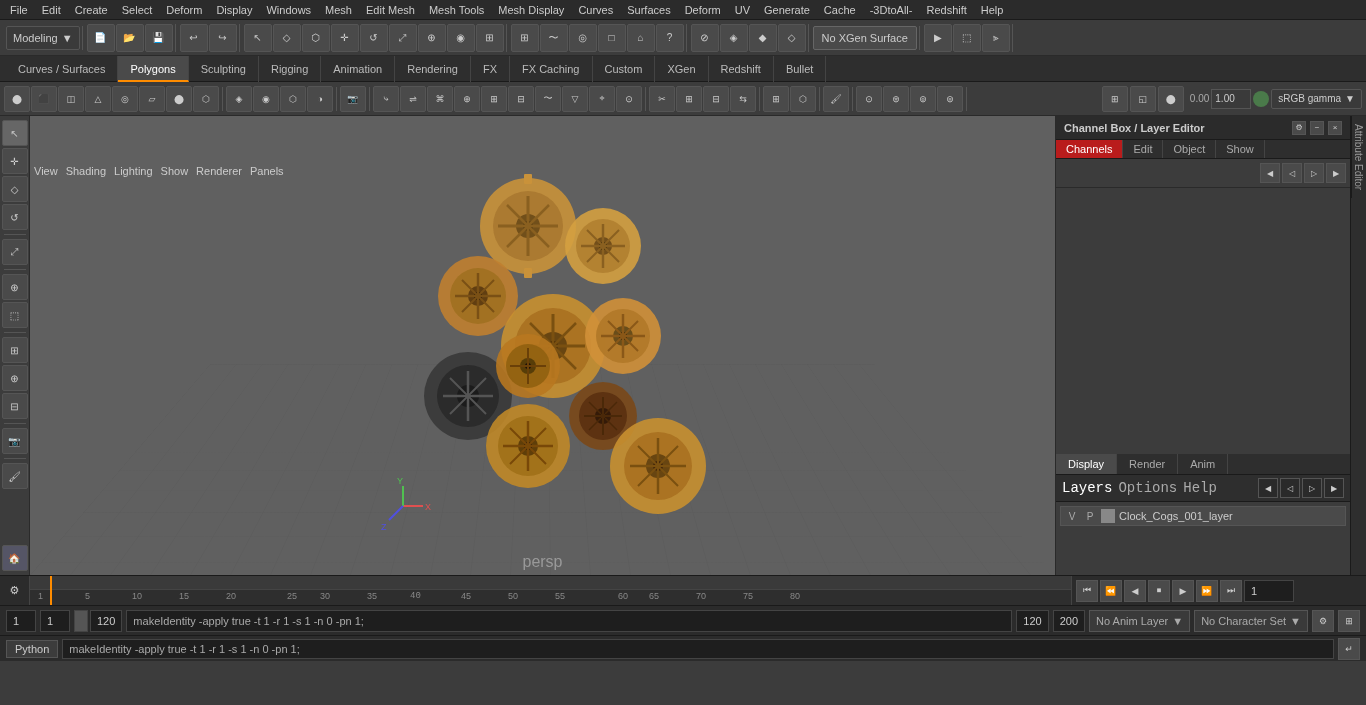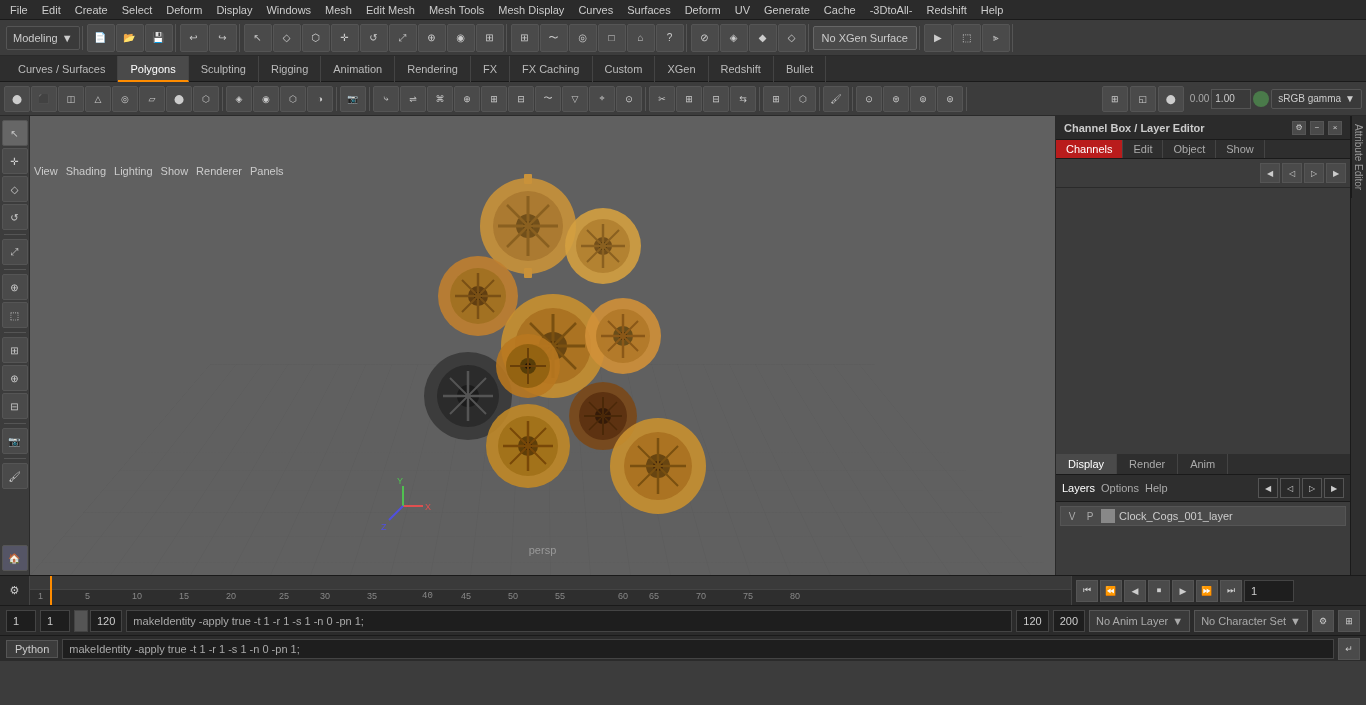--- a/index.html
+++ b/index.html
@@ -342,8 +342,9 @@
     }
     .layers-btn {
       color: #aaa;
-      font-size: 11px;
-      cursor: pointer;
+      font-size: 14px;
+      cursor: pointer;
+      font-family: Liberation Mono, monospace;
     }
     .layers-btn.active { color: #fff; }
     #layer-list {

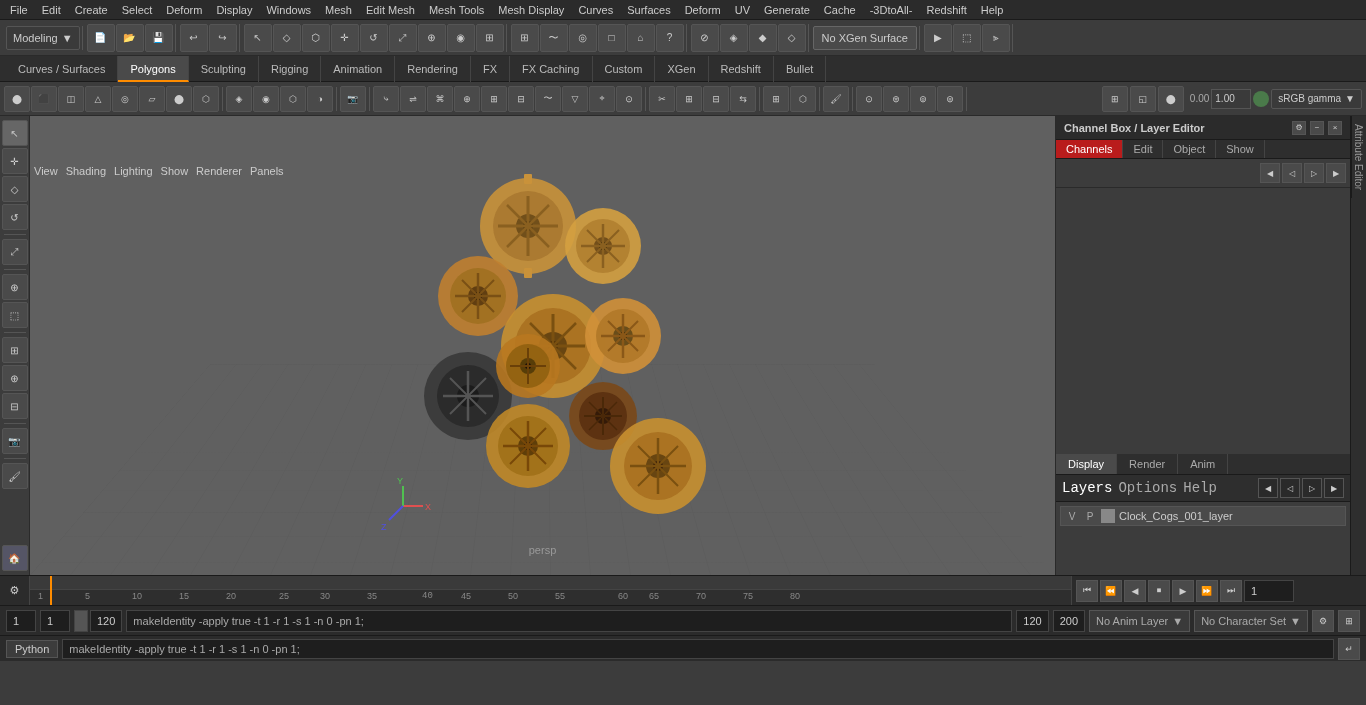--- a/index.html
+++ b/index.html
@@ -202,11 +202,11 @@
     }
     #viewport-label {
       position: absolute;
-      bottom: 19px;
+      bottom: 4px;
       left: 50%;
       transform: translateX(-50%);
       color: #999;
-      font-size: 11px;
+      font-size: 16px;
     }
     #viewport-menu {
       position: absolute;

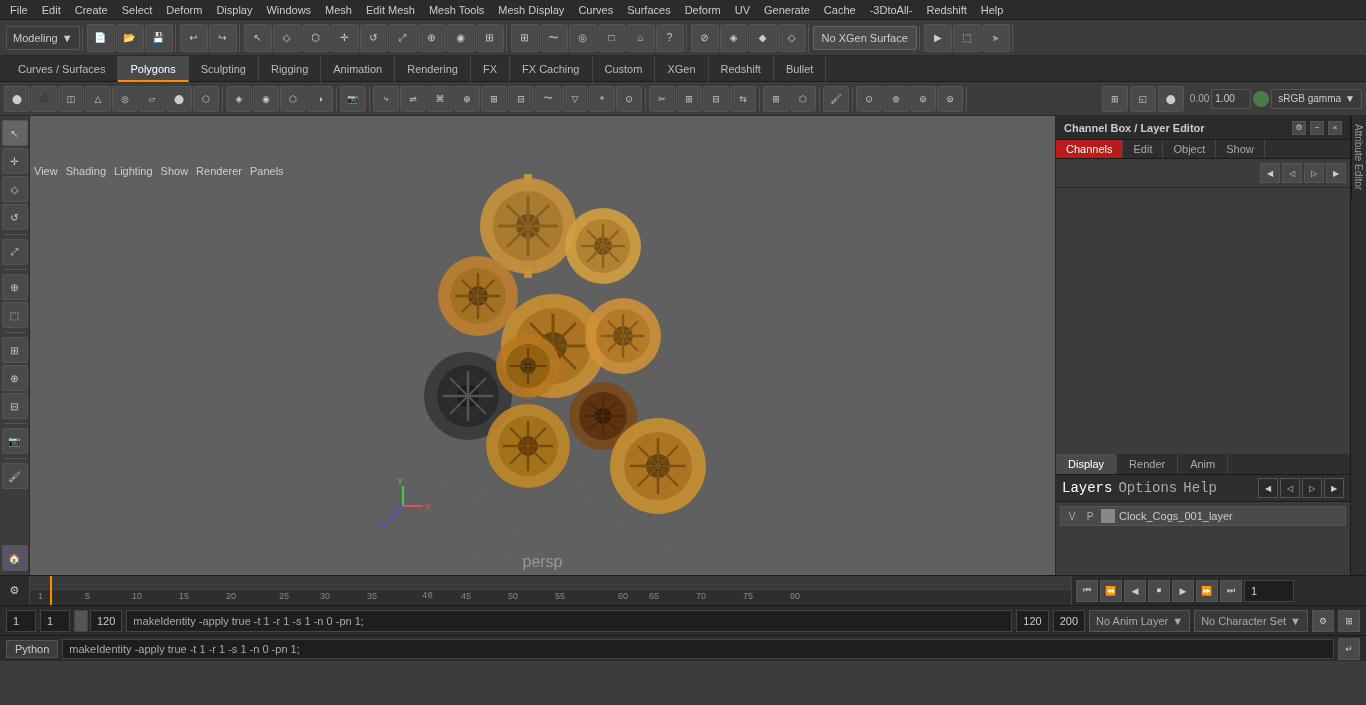--- a/index.html
+++ b/index.html
@@ -939,7 +939,7 @@
     <span class="tick-mark" style="left:102px;">10</span>
     <span class="tick-mark" style="left:149px;">15</span>
     <span class="tick-mark" style="left:196px;">20</span>
-    <span class="tick-mark" style="left:249px;text-align:center;">25</span>
+    <span class="tick-mark" style="left:257px;text-align:center;">25</span>
     <span class="tick-mark" style="left:290px;">30</span>
     <span class="tick-mark" style="left:337px;">35</span>
     <span class="tick-mark" style="left:392px;font-family:Liberation Mono, monospace;">40</span>

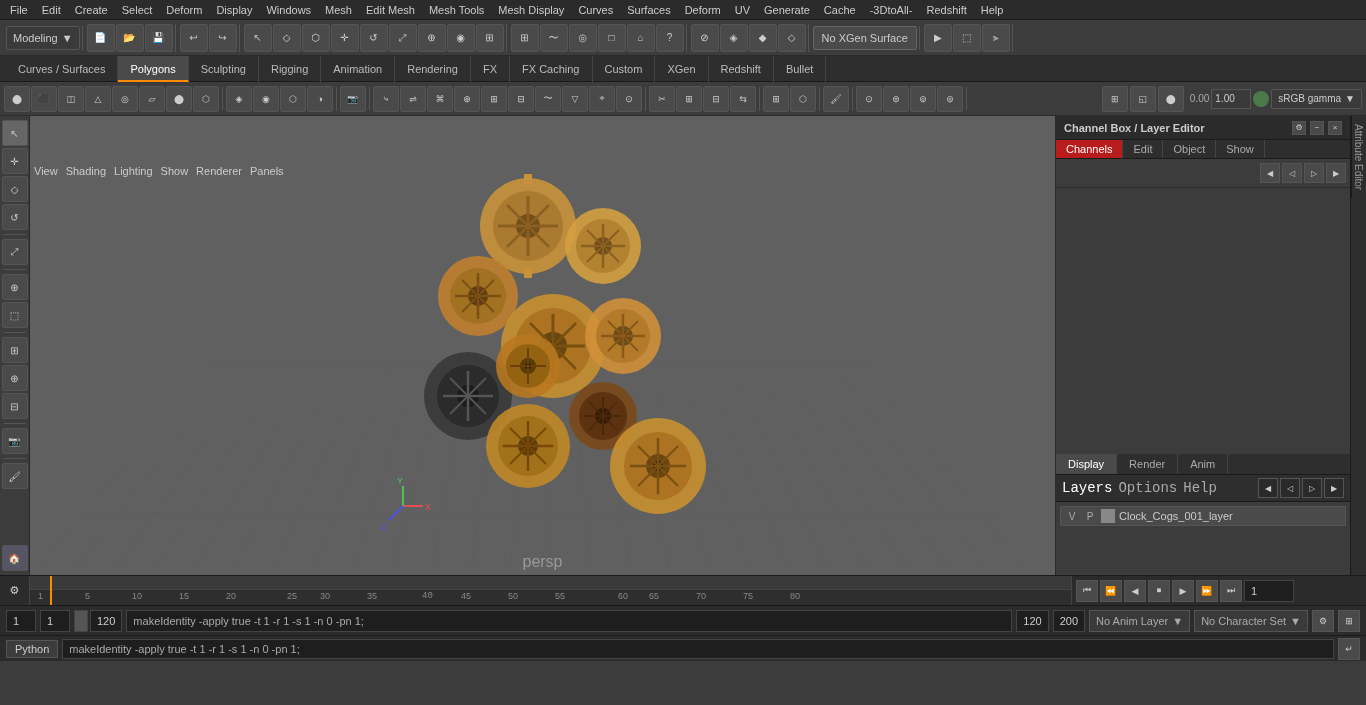--- a/index.html
+++ b/index.html
@@ -942,7 +942,7 @@
     <span class="tick-mark" style="left:257px;text-align:center;">25</span>
     <span class="tick-mark" style="left:290px;">30</span>
     <span class="tick-mark" style="left:337px;">35</span>
-    <span class="tick-mark" style="left:392px;font-family:Liberation Mono, monospace;">40</span>
+    <span class="tick-mark" style="left:380px;font-family:Liberation Mono, monospace;">40</span>
     <span class="tick-mark" style="left:431px;">45</span>
     <span class="tick-mark" style="left:478px;">50</span>
     <span class="tick-mark" style="left:525px;">55</span>

